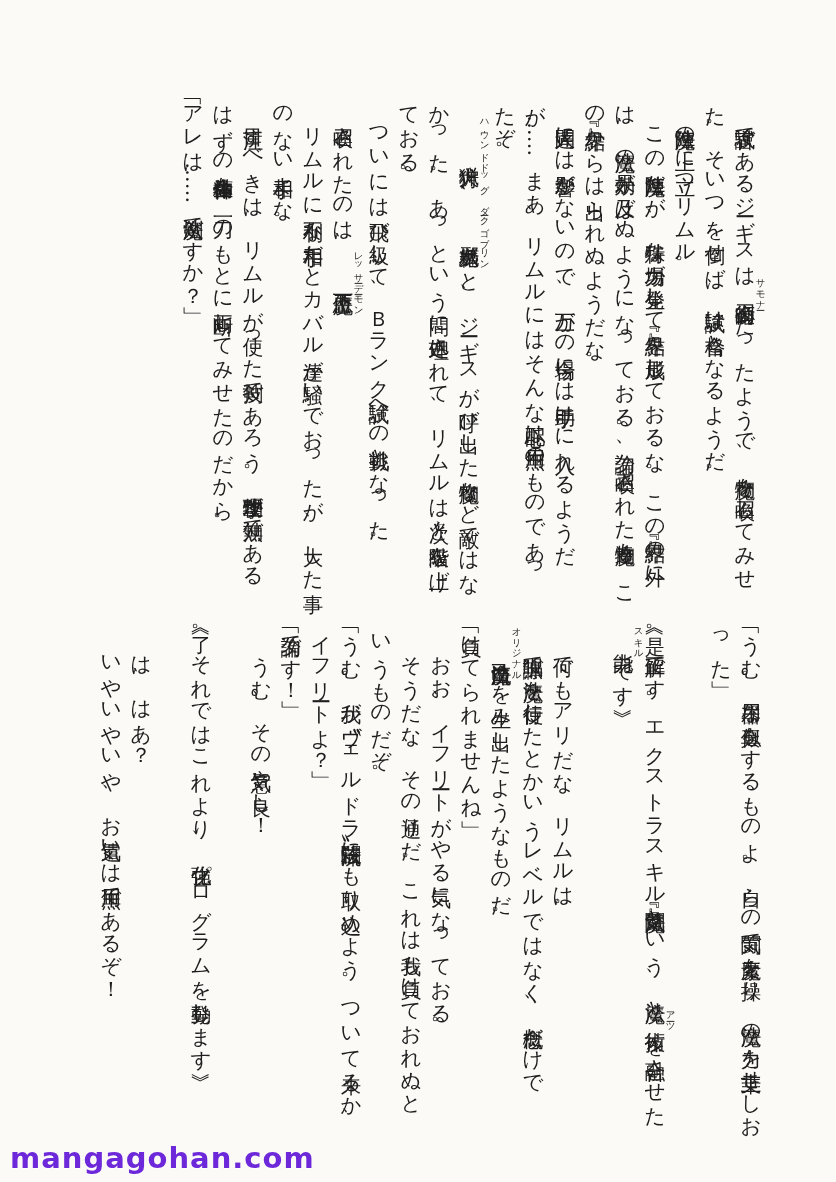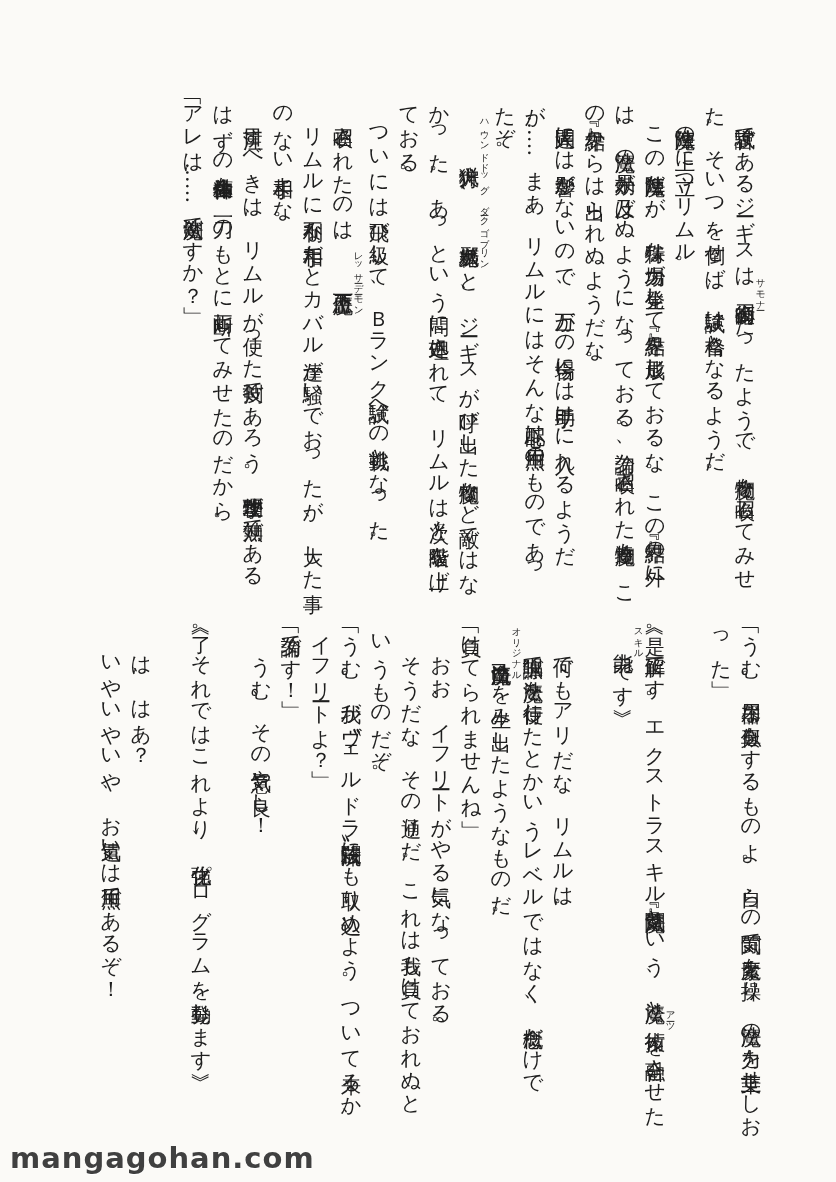--- a/index.html
+++ b/index.html
@@ -42,7 +42,7 @@
     font-weight: bold;
     font-size: 29px;
     letter-spacing: 1px;
-    color: #404040;
+    color: #6d28d9;
     text-shadow: 0 1px 0 #ffffff;
     user-select: none;
   }

